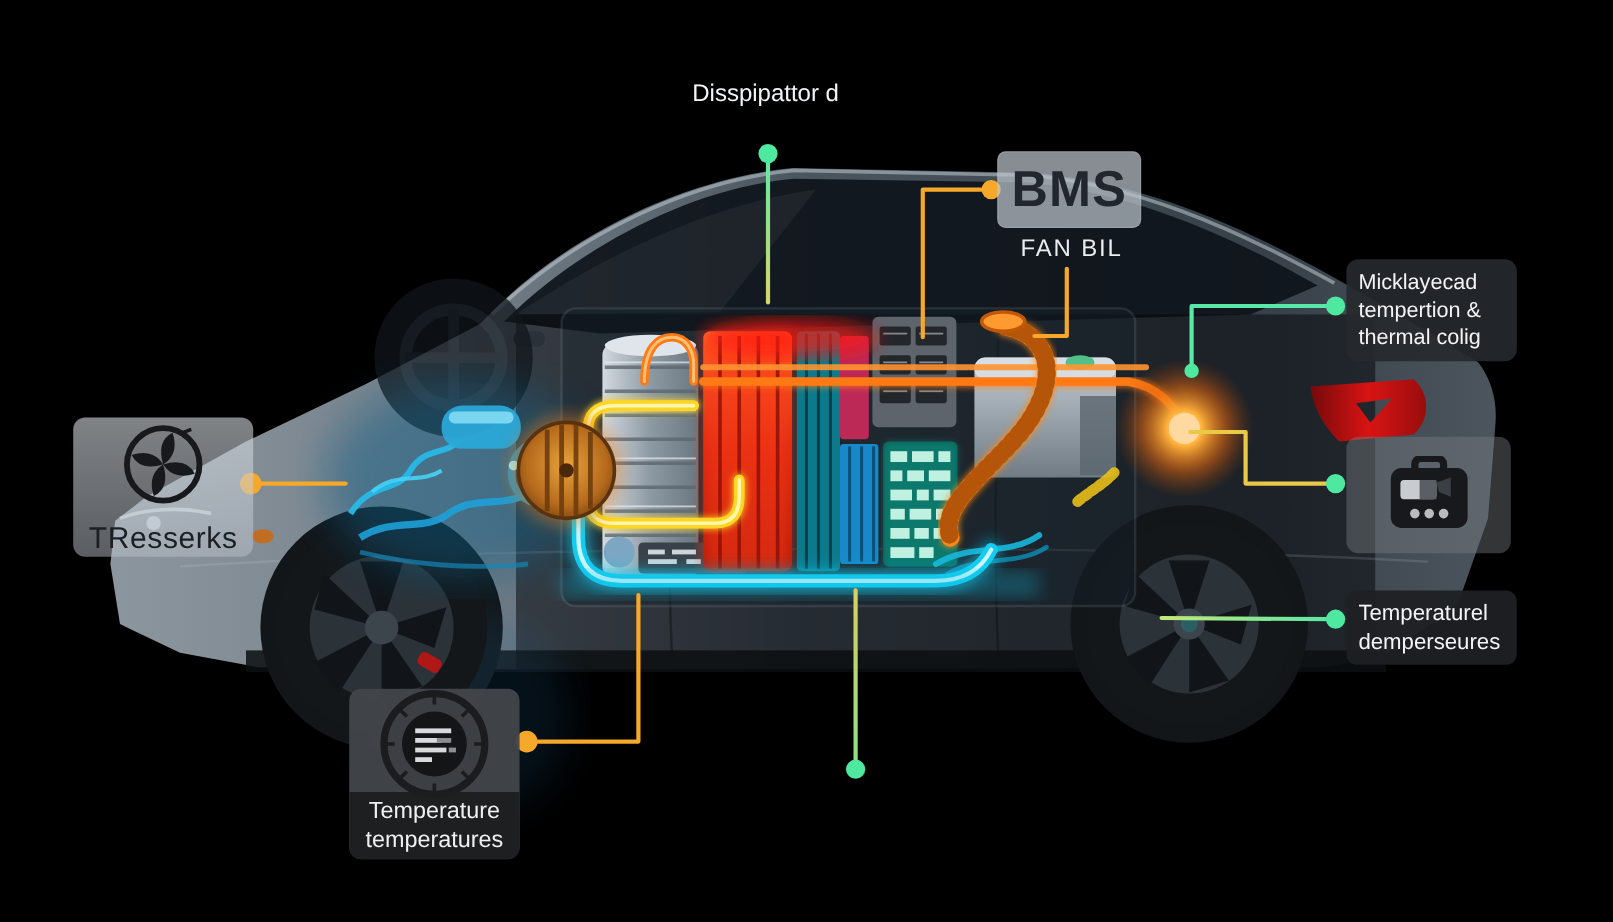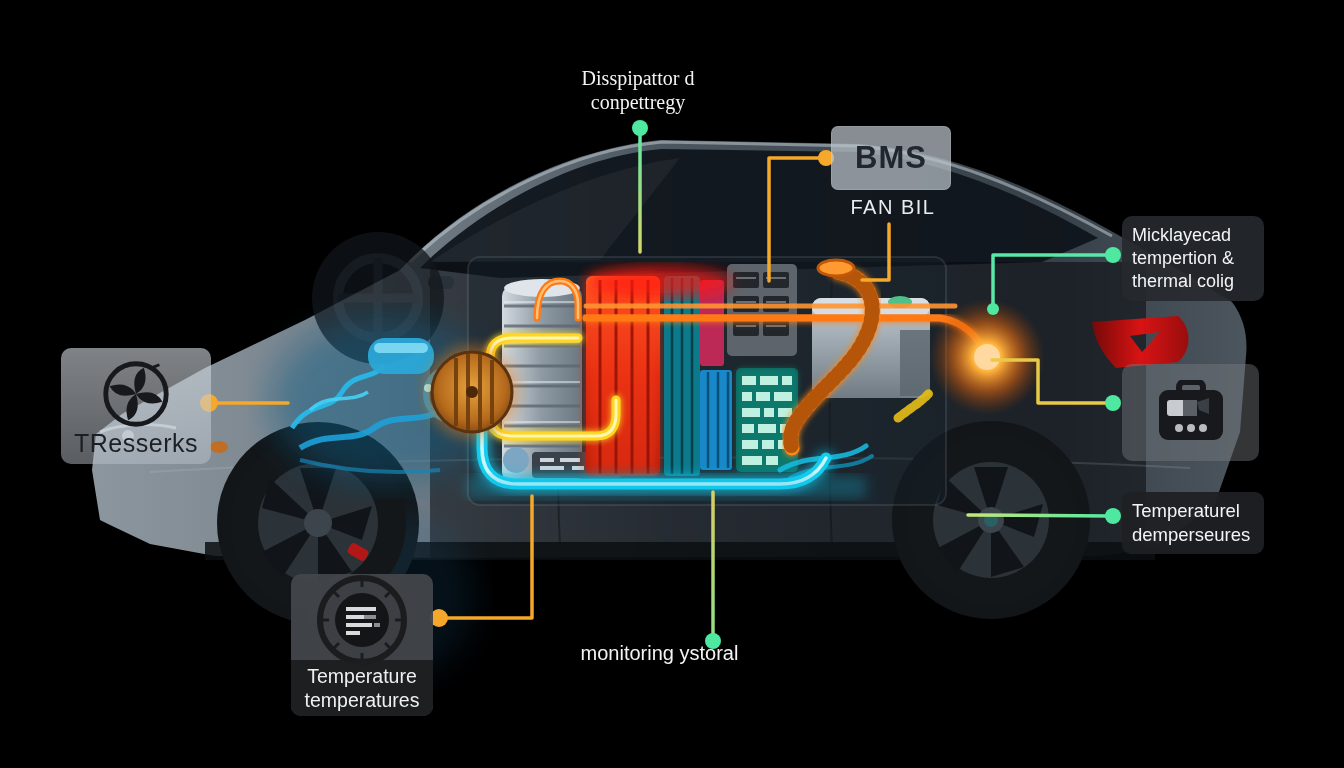--- a/index.html
+++ b/index.html
@@ -9,7 +9,7 @@
   .callout{position:absolute;color:#f2f4f6;}
   .txt-center{text-align:center;}
   .top-label{left:518px;top:66px;width:240px;font-size:20px;line-height:1.22;
-             text-shadow:0 1px 2px rgba(0,0,0,.8);font-family:Liberation Serif, serif;}
+             text-shadow:0 1px 2px rgba(0,0,0,.8);}
   .bms-box{left:831px;top:126px;width:120px;height:64px;border-radius:7px;
            background:rgba(187,196,203,.72);display:flex;align-items:center;justify-content:center;
            color:#22262d;font-size:31px;font-weight:600;letter-spacing:1px;

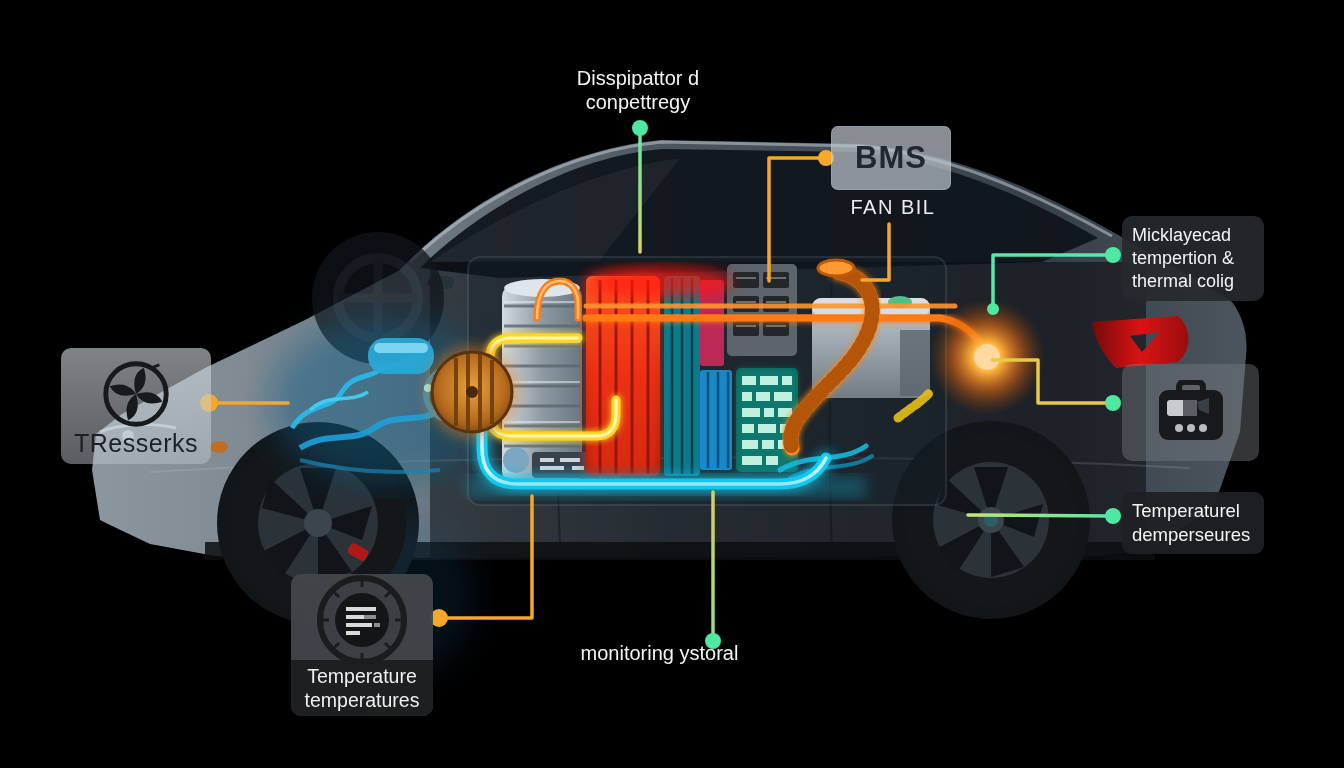--- a/index.html
+++ b/index.html
@@ -387,7 +387,6 @@
 
   <div class="callout top-label txt-center">
     <div>Disspipattor d</div>
-    <div>conpettregy</div>
   </div>
 
   <div class="callout bms-box">

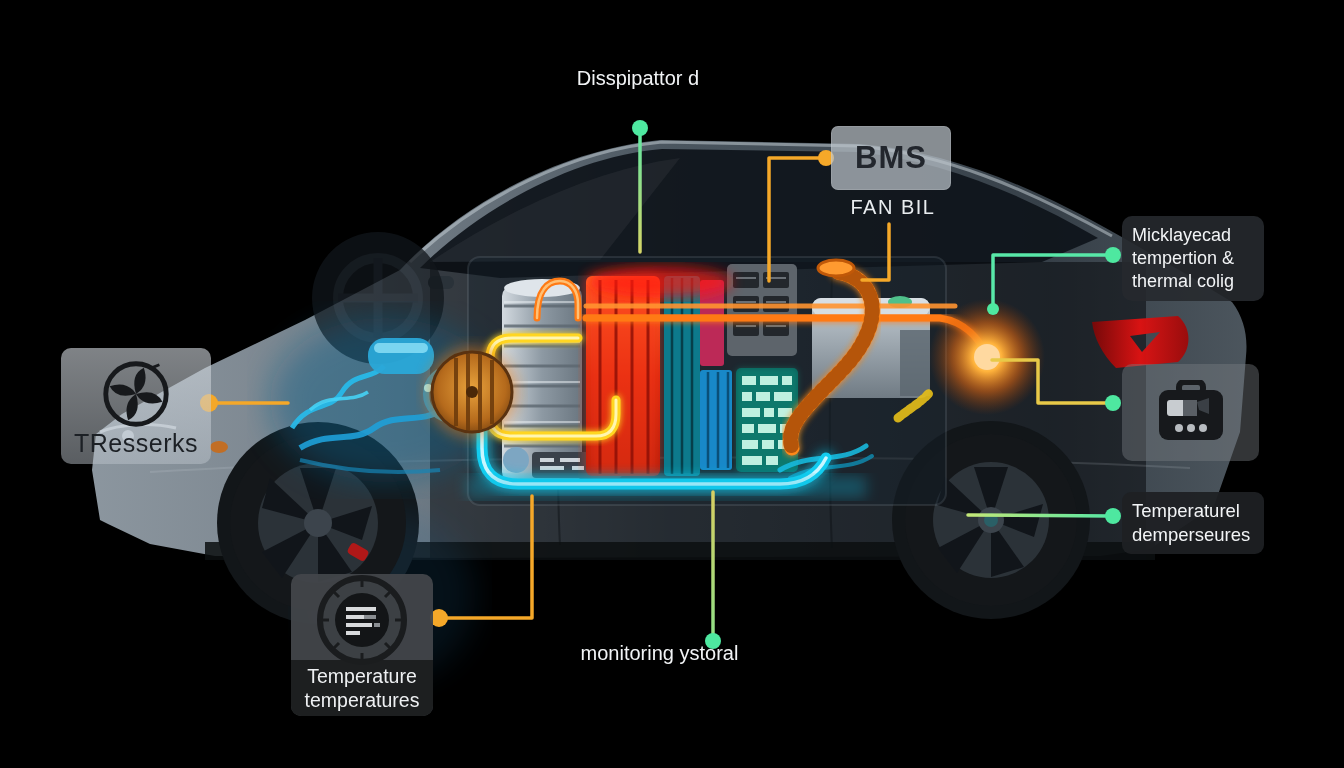--- a/index.html
+++ b/index.html
@@ -12,7 +12,7 @@
              text-shadow:0 1px 2px rgba(0,0,0,.8);}
   .bms-box{left:831px;top:126px;width:120px;height:64px;border-radius:7px;
            background:rgba(187,196,203,.72);display:flex;align-items:center;justify-content:center;
-           color:#22262d;font-size:31px;font-weight:600;letter-spacing:1px;
+           color:#22262d;font-size:42px;font-weight:600;letter-spacing:1px;
            box-shadow:0 0 0 1px rgba(255,255,255,.12) inset;}
   .fan-bil{left:838px;top:196px;width:110px;font-size:20px;letter-spacing:1.5px;color:#e9edf0;}
   .thermal-box{left:1122px;top:216px;width:142px;background:rgba(38,41,45,.9);border-radius:10px;

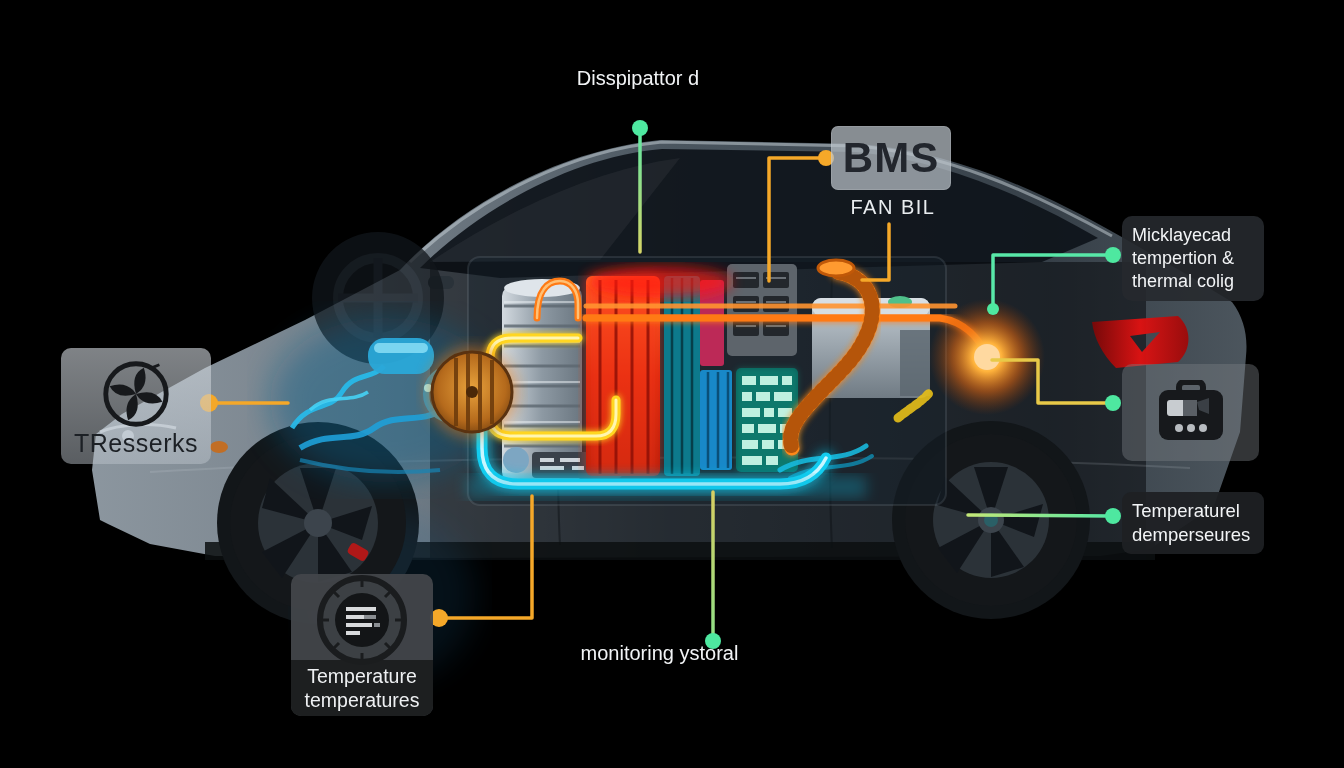--- a/index.html
+++ b/index.html
@@ -19,7 +19,7 @@
                padding:8px 10px;font-size:18px;line-height:1.28;box-sizing:border-box;}
   .brand-box{left:61px;top:348px;width:150px;height:116px;border-radius:10px;
              background:linear-gradient(rgba(212,218,224,.60),rgba(188,196,204,.48));
-             display:flex;flex-direction:column;align-items:center;justify-content:center;}
+             display:flex;flex-direction:column;align-items:center;justify-content:space-between;}
   .brand-name{color:#1c2025;font-size:25px;font-weight:500;margin-top:-4px;letter-spacing:.5px;}
   .device-box{left:1122px;top:364px;width:137px;height:97px;border-radius:10px;
               background:rgba(122,126,130,.42);display:flex;align-items:center;justify-content:center;}

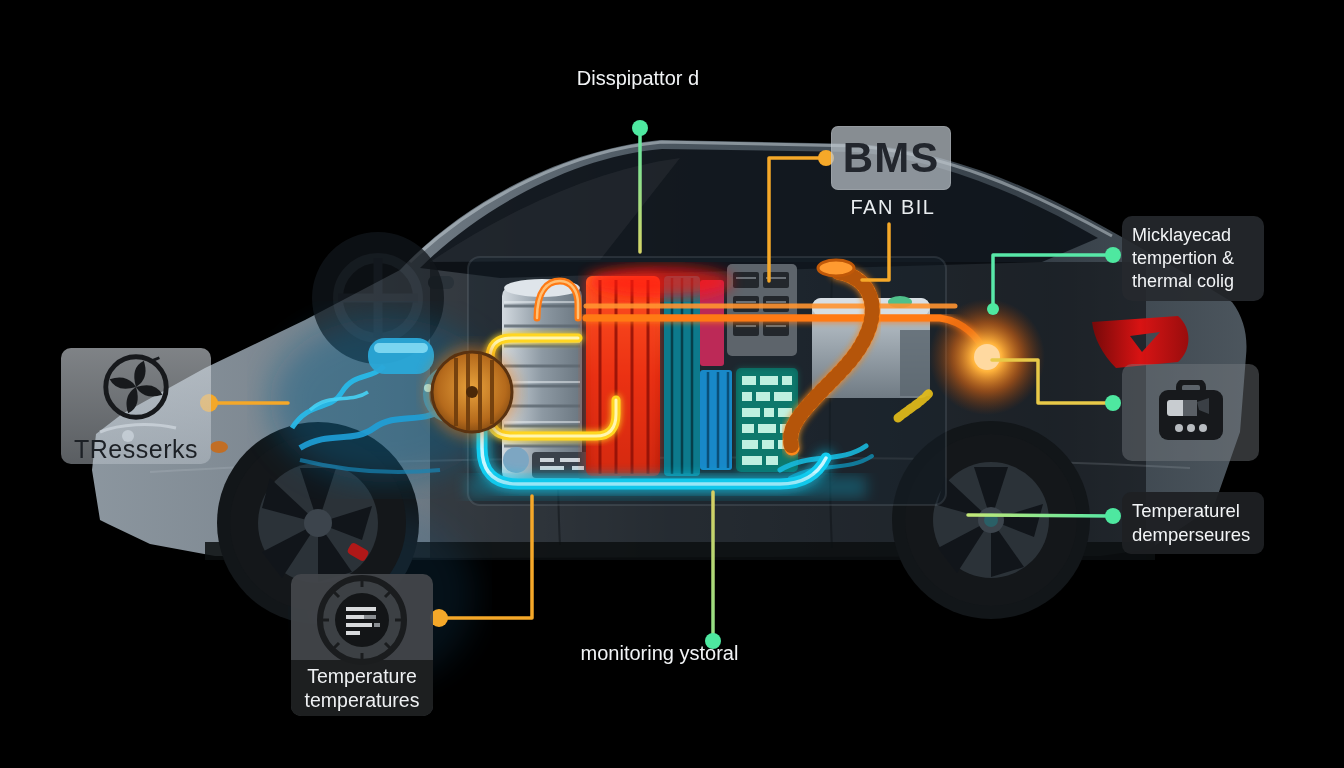--- a/index.html
+++ b/index.html
@@ -468,7 +468,6 @@
   </div>
 
   <div class="callout battery-label txt-center">
-    <div>monitoring ystoral</div>
   </div>
 
 </div>

